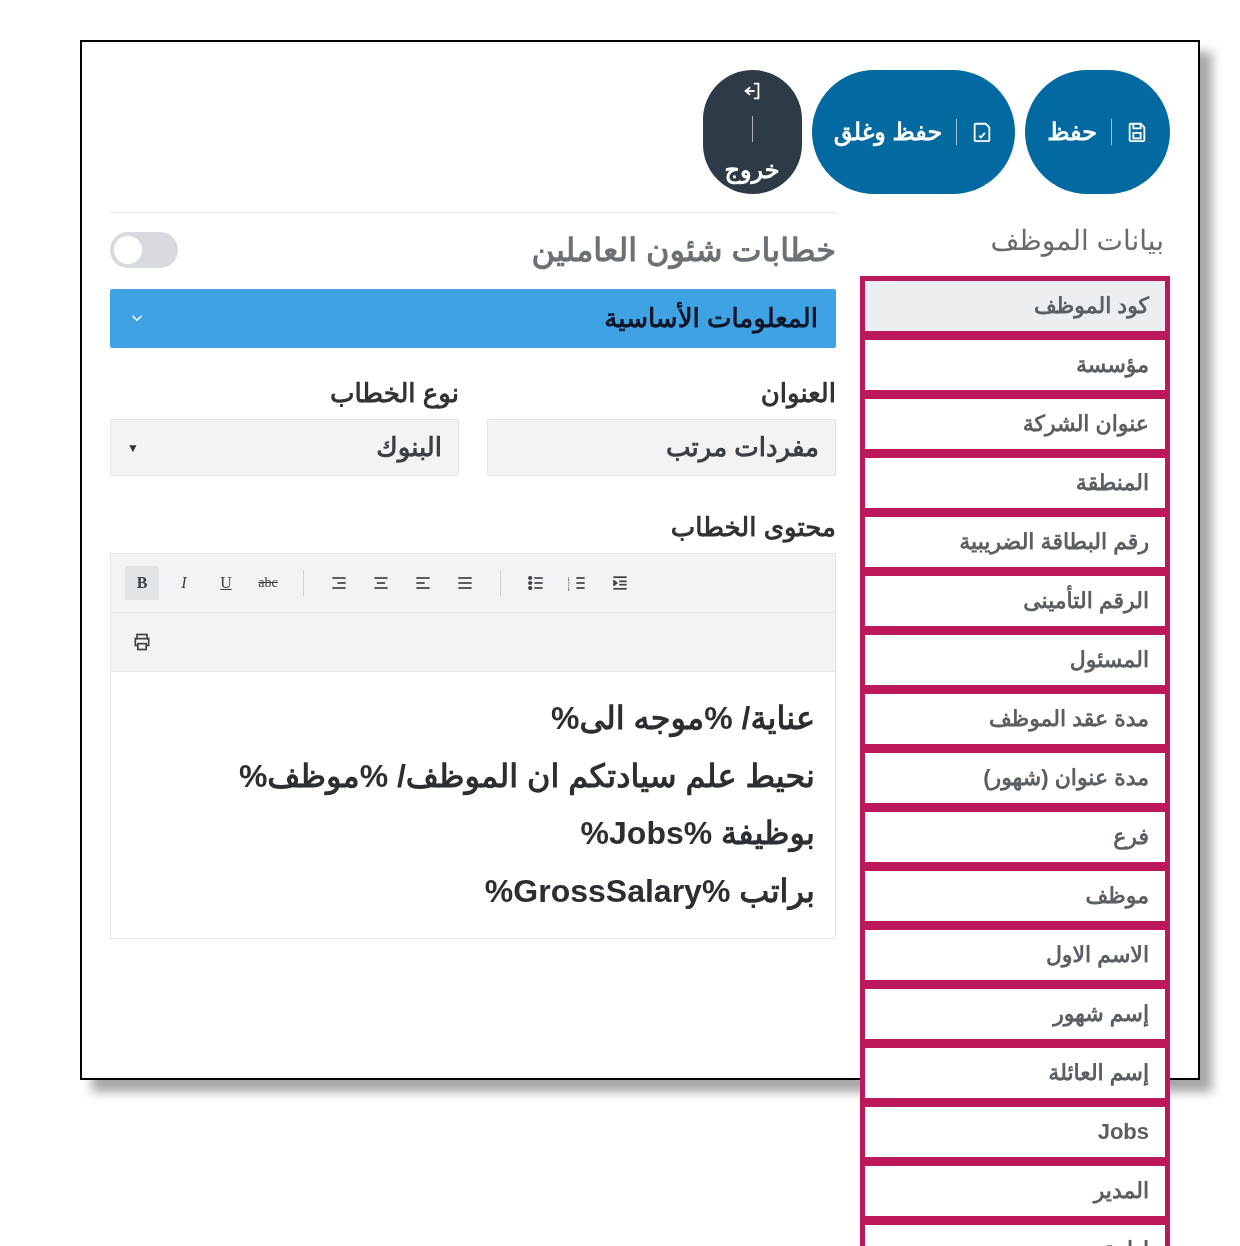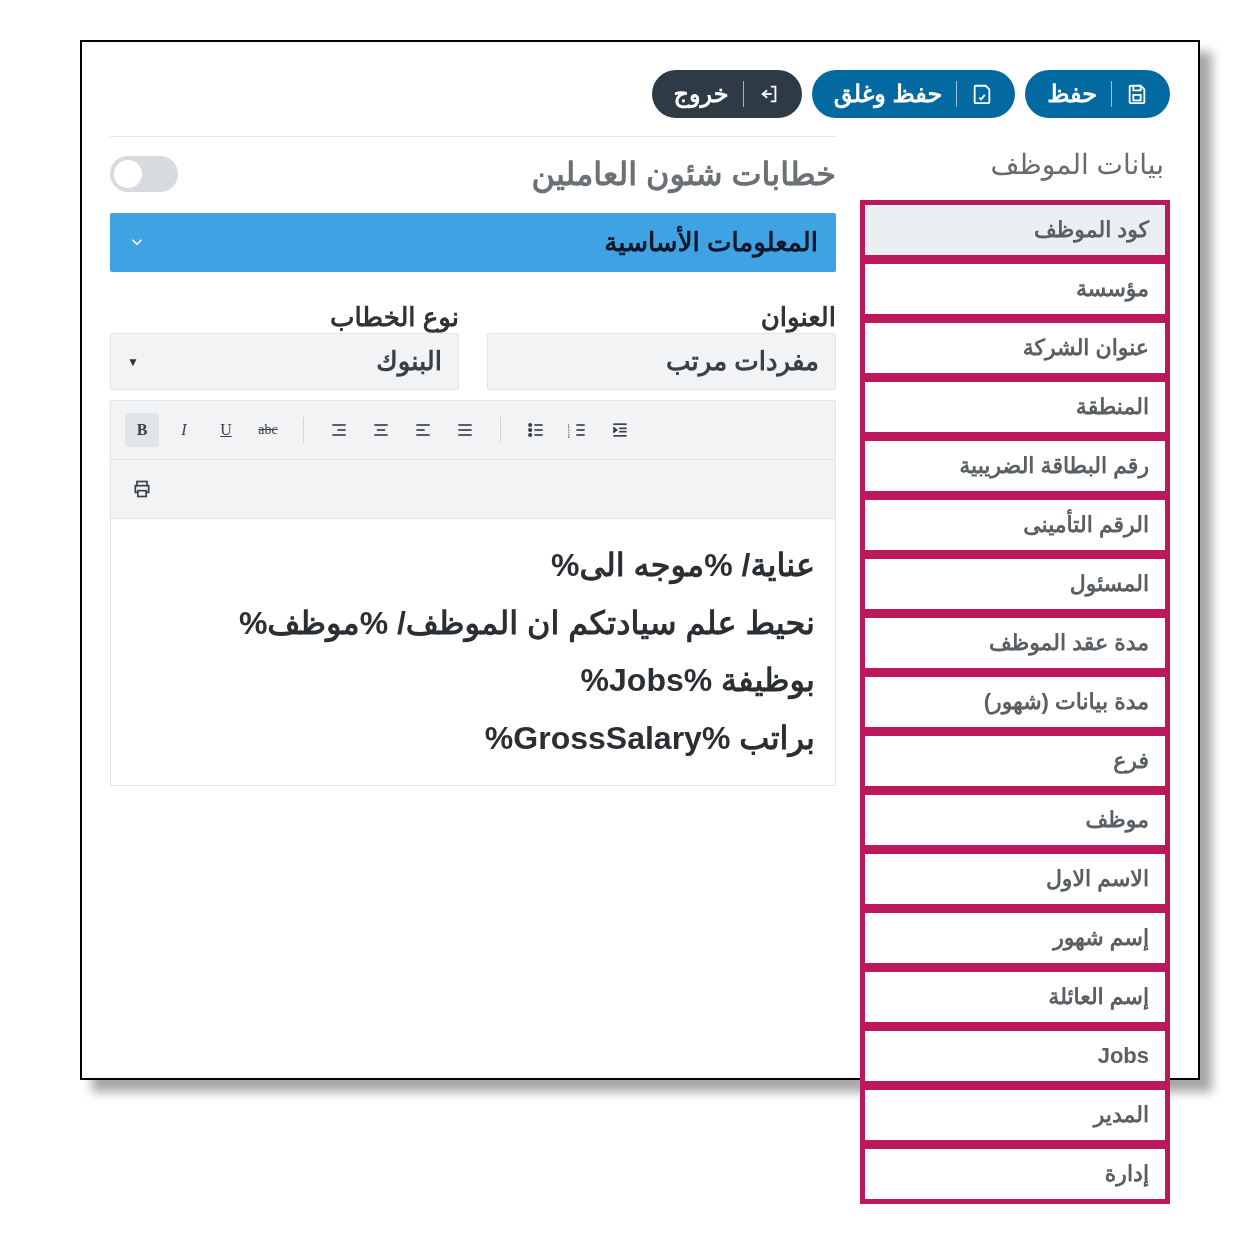--- a/index.html
+++ b/index.html
@@ -50,7 +50,7 @@
     display: inline-block;
   }
   .btn-green { background: #0369a1; }
-  .btn-dark  { background: #2e3a46; }
+  .btn-dark  { background: #2e3a46; flex-direction: column; }
   .icon {
     width: 22px; height: 22px;
     display: inline-flex;

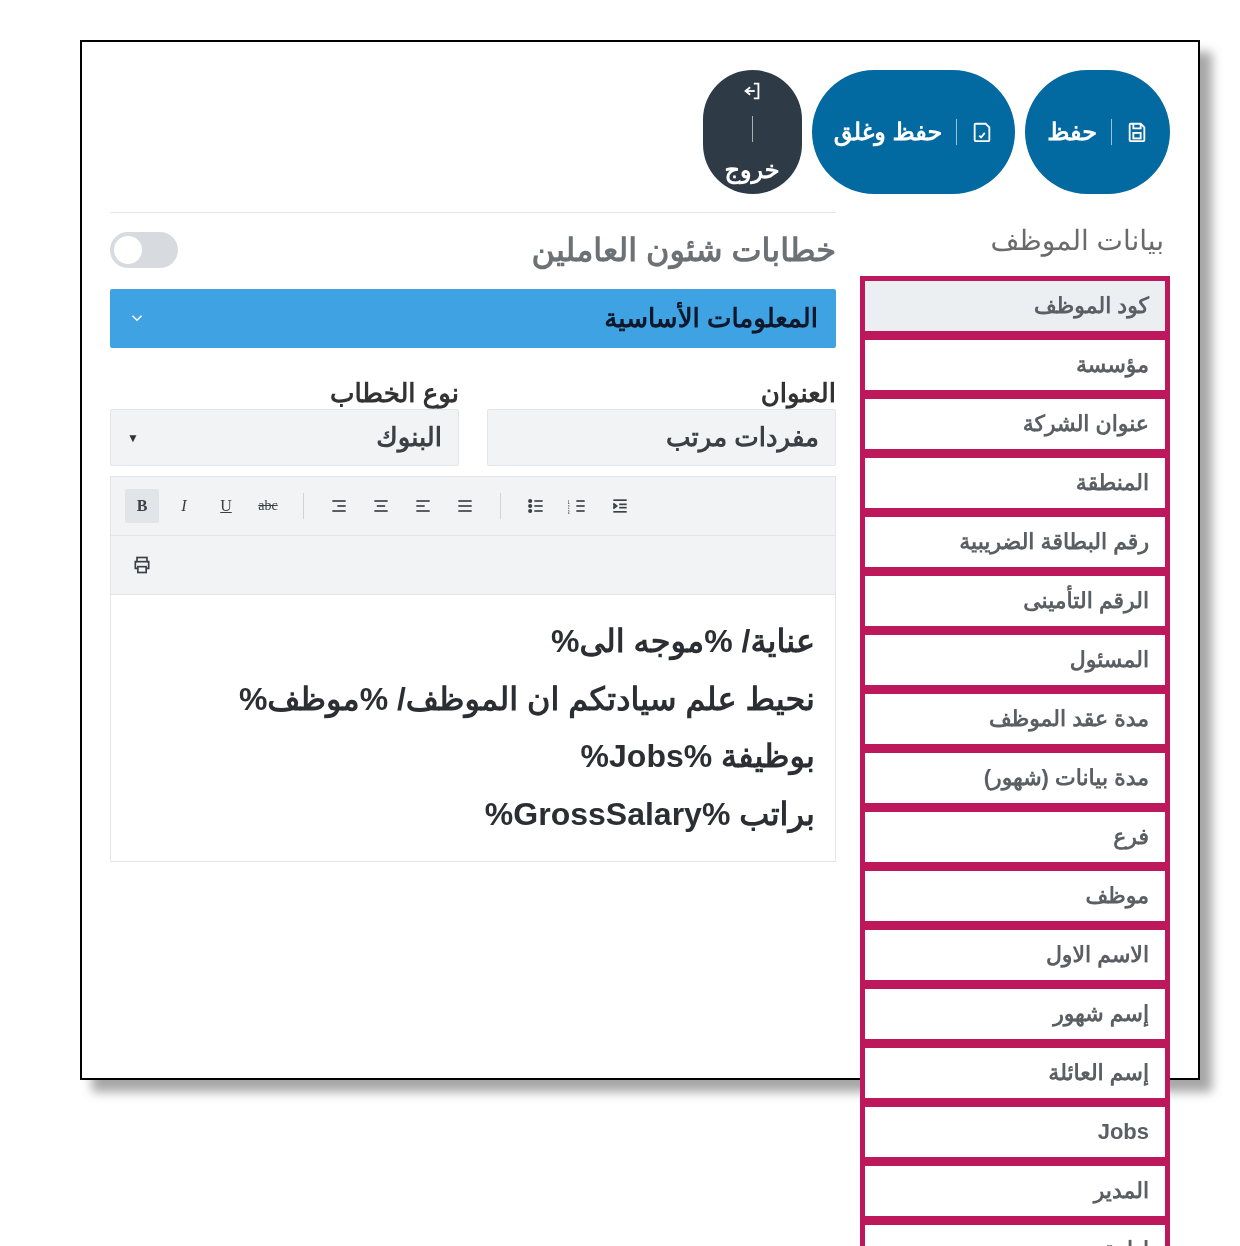--- a/index.html
+++ b/index.html
@@ -141,7 +141,7 @@
     flex: 1;
     display: flex;
     flex-direction: column;
-    gap: 0;
+    gap: 10px;
   }
   .field-label {
     font-weight: 700;

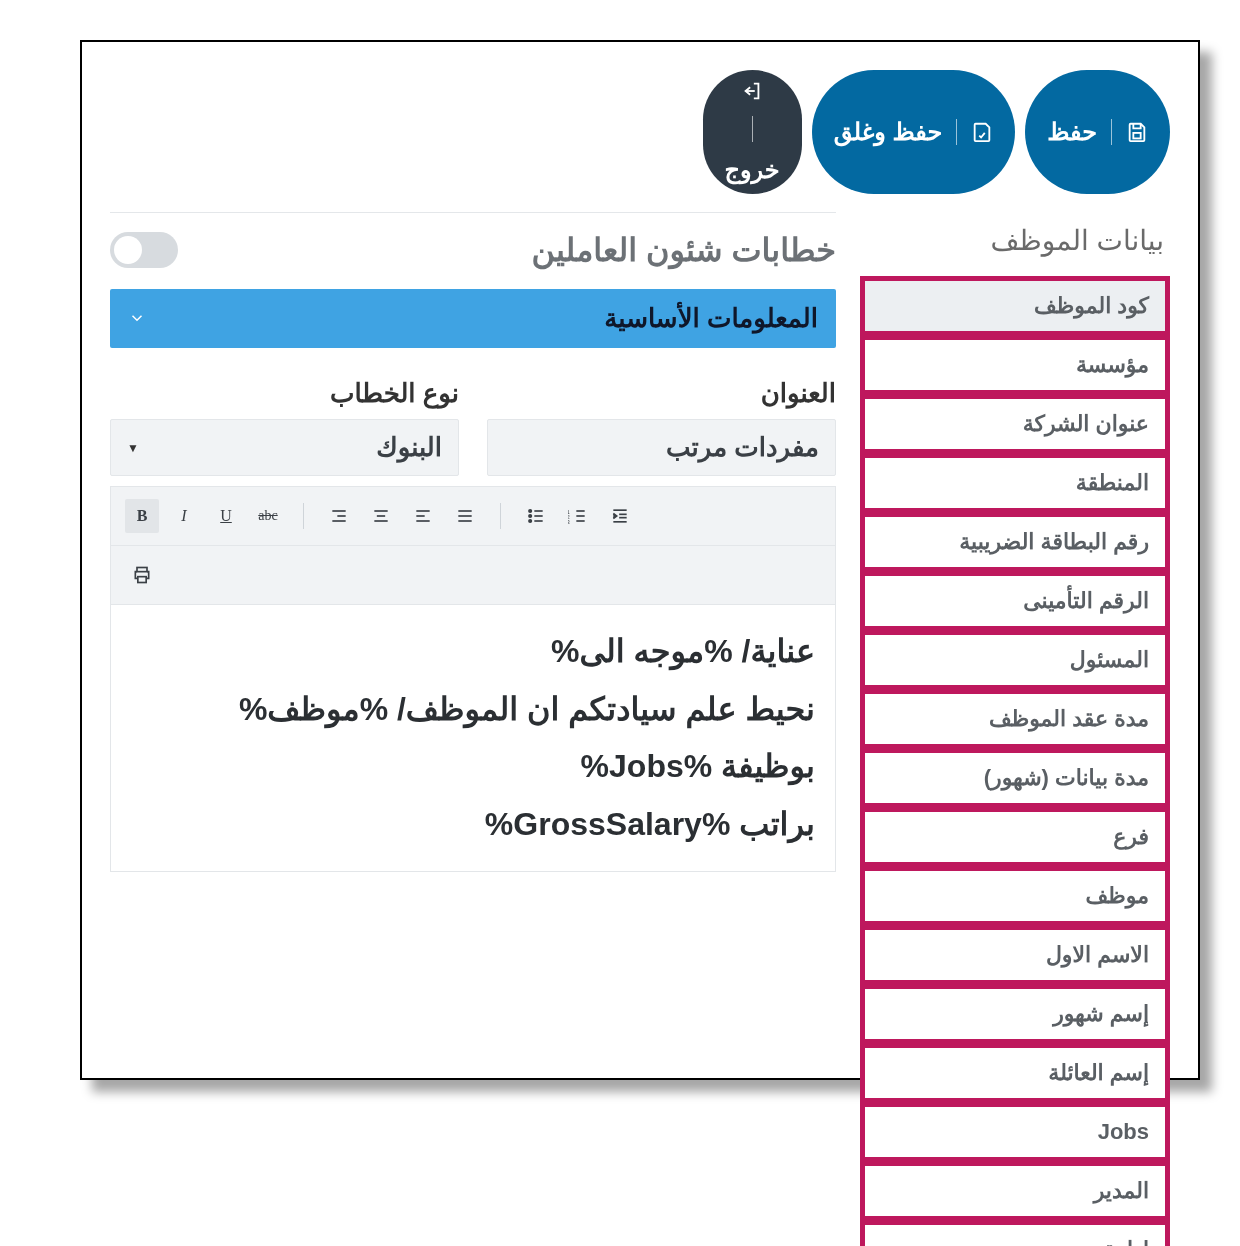--- a/index.html
+++ b/index.html
@@ -313,6 +313,7 @@
           </div>
         </div>
 
+        <div class="editor-label">محتوى الخطاب</div>
 
         <div class="editor">
           <div class="editor-toolbar">

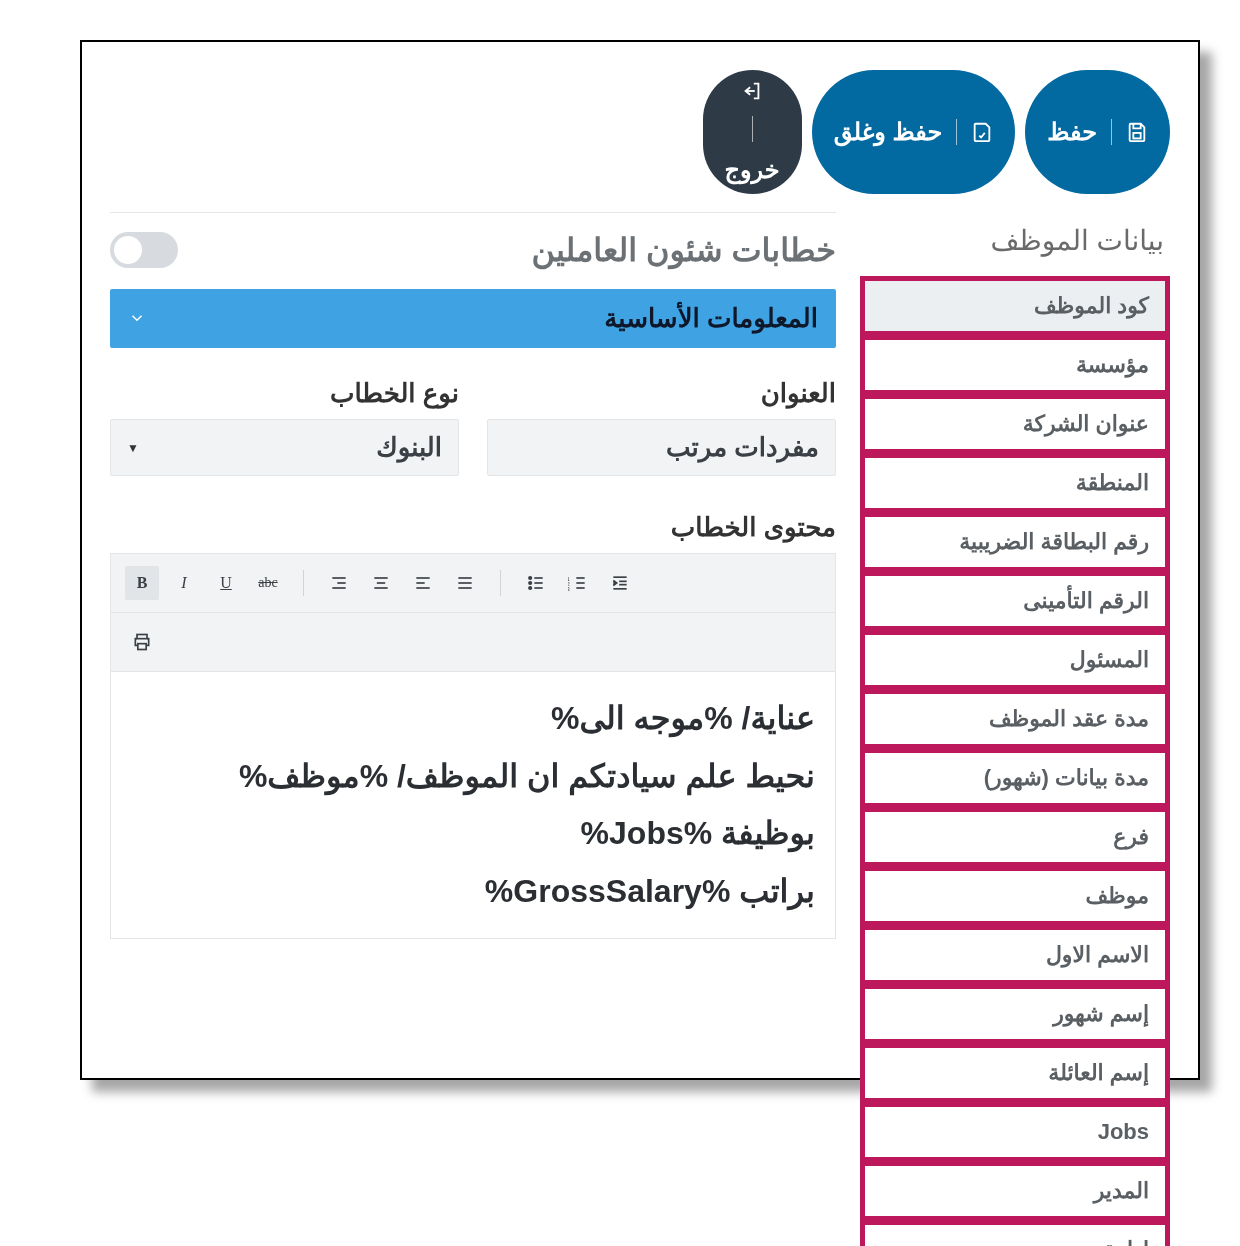--- a/index.html
+++ b/index.html
@@ -270,7 +270,7 @@
             <div class="side-item">الرقم التأمينى</div>
             <div class="side-item">المسئول</div>
             <div class="side-item">مدة عقد الموظف</div>
-            <div class="side-item">مدة بيانات (شهور)</div>
+            <div class="side-item">مدة عنوان (شهور)</div>
             <div class="side-item">فرع</div>
             <div class="side-item">موظف</div>
             <div class="side-item">الاسم الاول</div>

